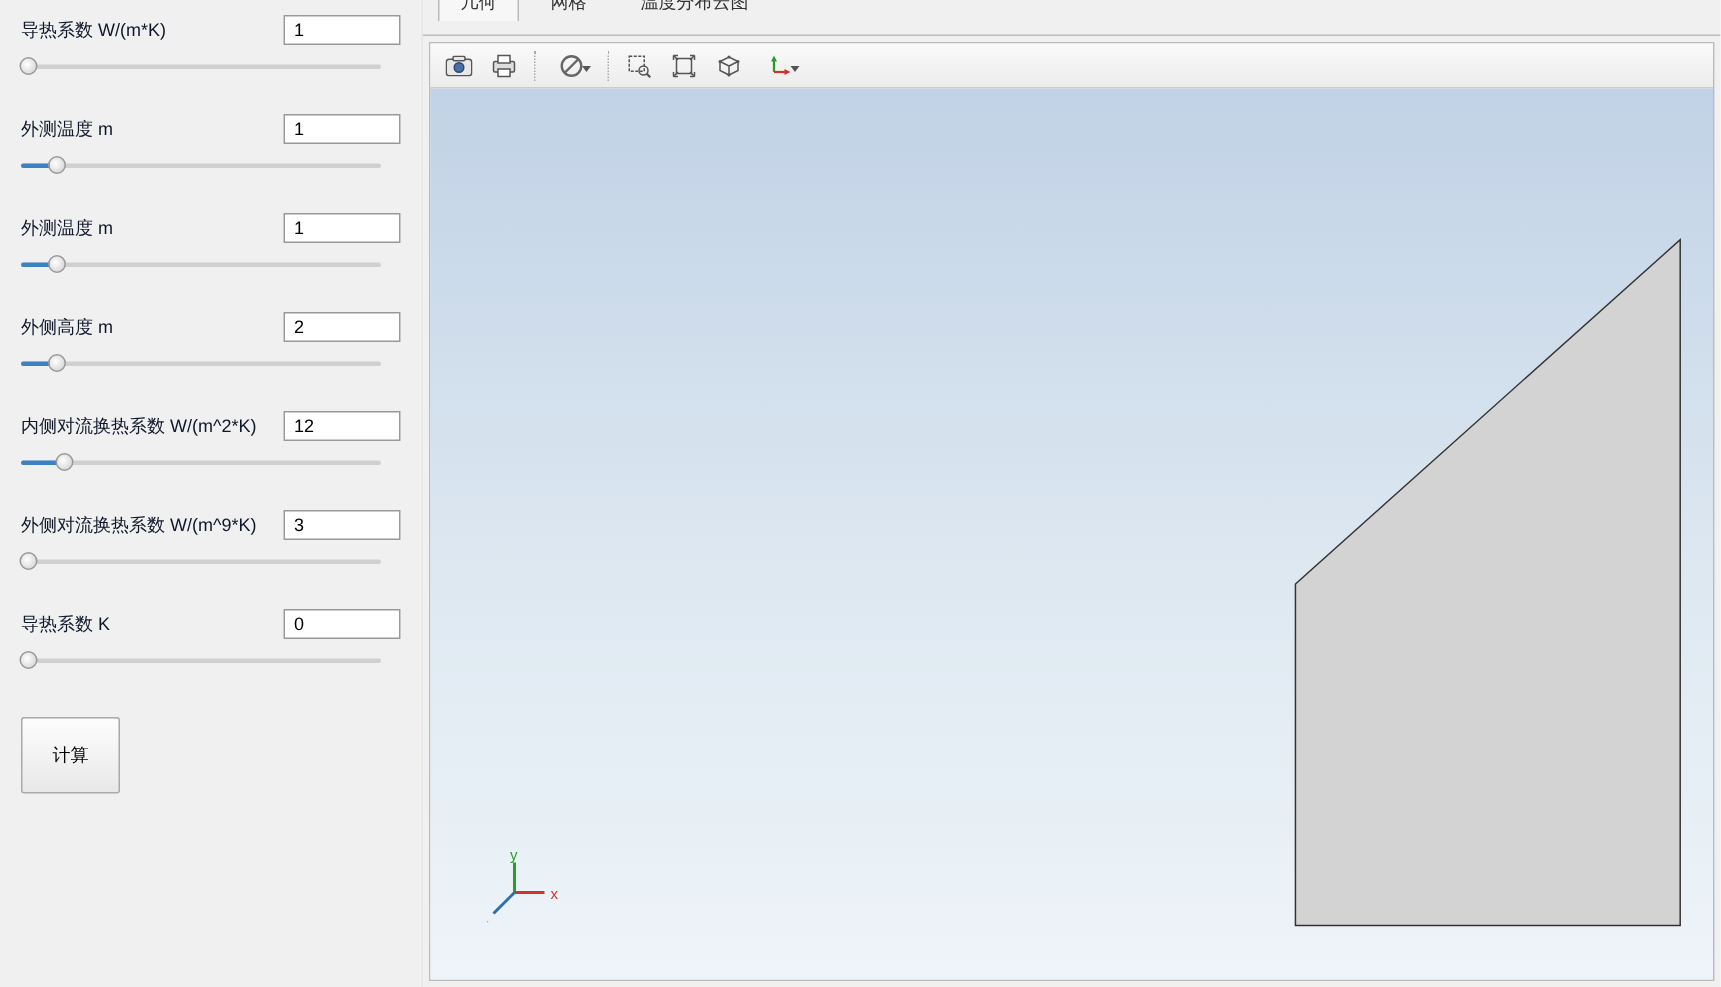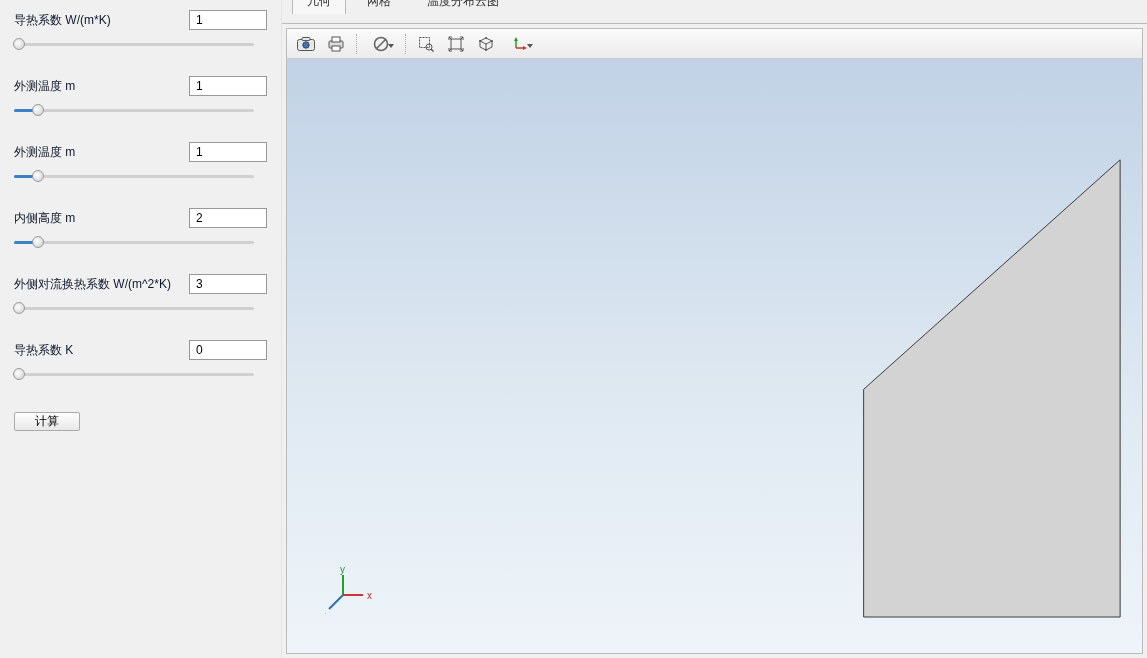--- a/index.html
+++ b/index.html
@@ -67,7 +67,7 @@
       </div>
     </div><div class="param">
       <div class="param-row">
-        <span class="param-label">内侧高度 m</span>
+        <span class="param-label">外侧高度 m</span>
         <input class="param-input" value="2" style="">
       </div>
       <div class="slider-wrap">

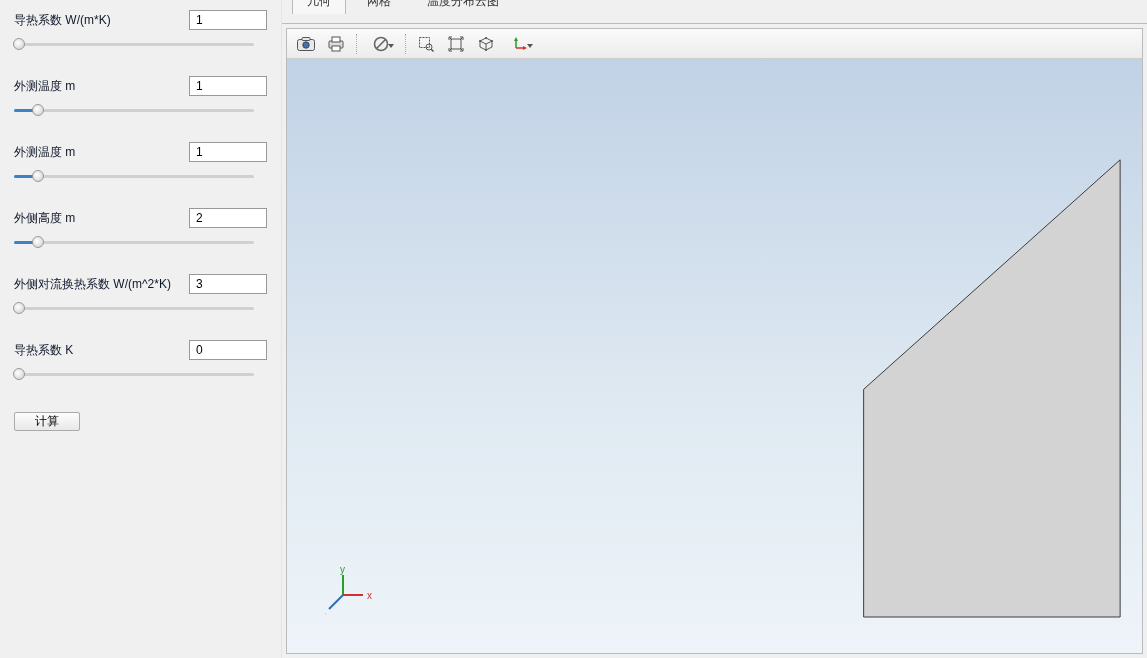--- a/index.html
+++ b/index.html
@@ -74,6 +74,16 @@
         <div class="slider-track"></div>
         <div class="slider-fill" style="width:10%"></div>
         <div class="slider-thumb" style="left:10%"></div>
+      </div>
+    </div><div class="param">
+      <div class="param-row">
+        <span class="param-label">内侧对流换热系数 W/(m^2*K)</span>
+        <input class="param-input" value="12" style="">
+      </div>
+      <div class="slider-wrap">
+        <div class="slider-track"></div>
+        <div class="slider-fill" style="width:12%"></div>
+        <div class="slider-thumb" style="left:12%"></div>
       </div>
     </div><div class="param">
       <div class="param-row">

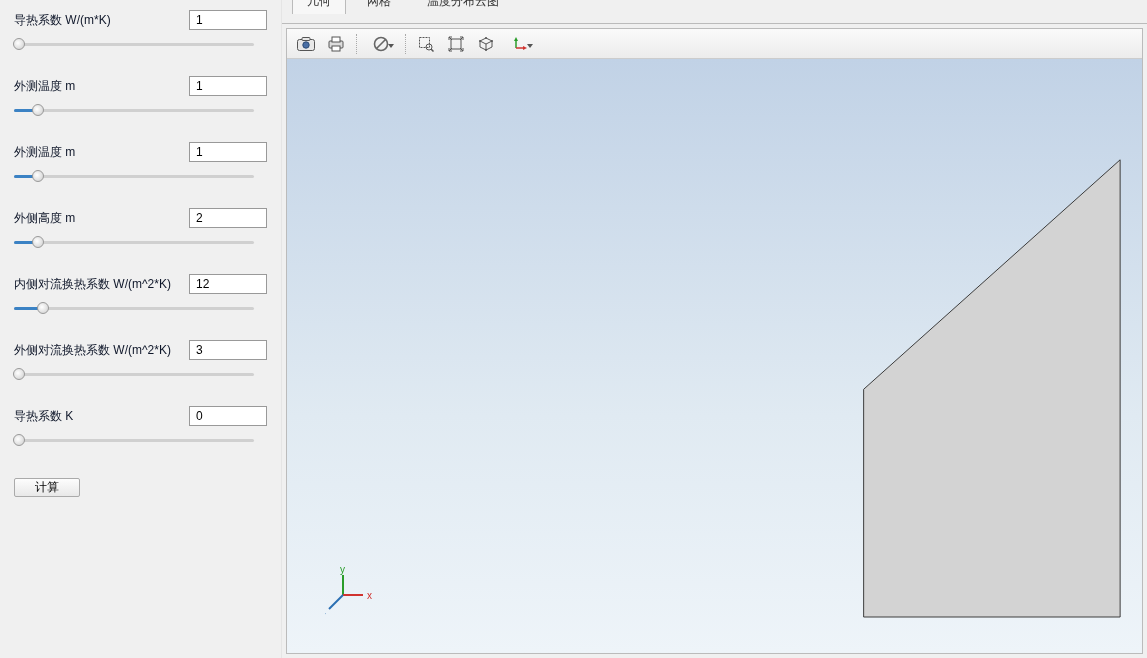--- a/index.html
+++ b/index.html
@@ -87,7 +87,7 @@
       </div>
     </div><div class="param">
       <div class="param-row">
-        <span class="param-label">外侧对流换热系数 W/(m^2*K)</span>
+        <span class="param-label">外侧对流换热系数 W/(m^9*K)</span>
         <input class="param-input" value="3" style="">
       </div>
       <div class="slider-wrap">

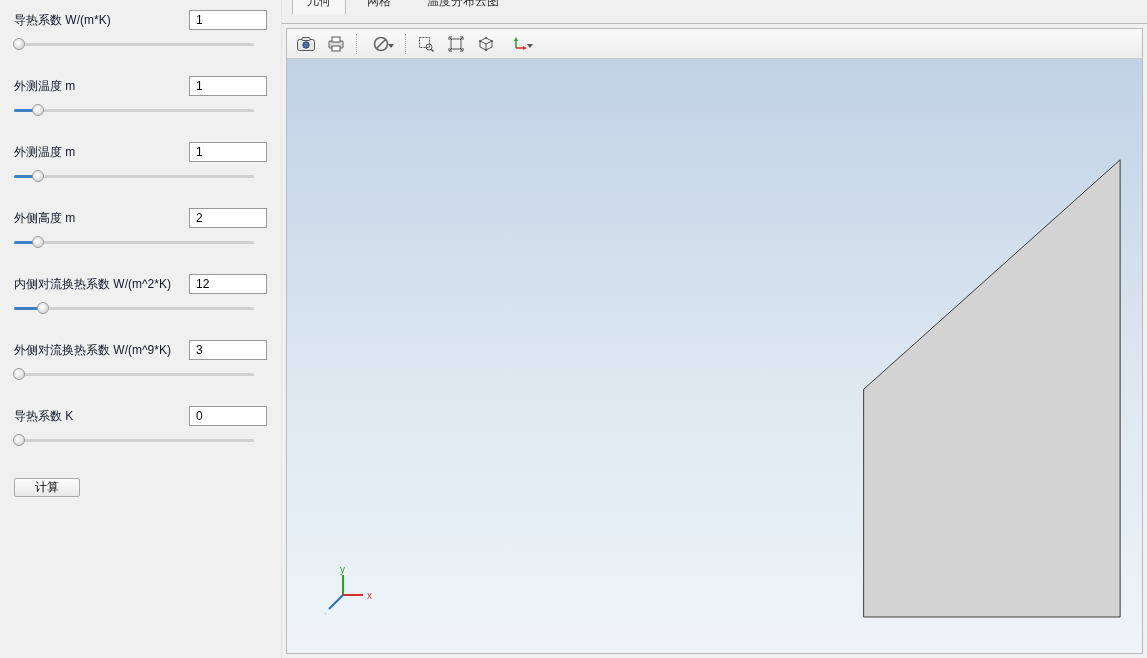--- a/index.html
+++ b/index.html
@@ -14,7 +14,7 @@
   .slider-track { position: absolute; top: 7px; left: 0; right: 0; height: 3px; background: #d0d0d0; border-radius: 2px; }
   .slider-fill { position: absolute; top: 7px; left: 0; height: 3px; background: #3b82c4; border-radius: 2px; }
   .slider-thumb { position: absolute; top: 2px; width: 12px; height: 12px; border-radius: 50%; background: radial-gradient(circle at 4px 4px,#fff,#ccc); border: 1px solid #999; transform: translateX(-50%); }
-  .calc-btn { margin-top: 6px; padding: 0 20px; background: linear-gradient(#fdfdfd,#e8e8e8); border: 1px solid #aaa; border-radius: 2px; cursor: pointer; font-size: 12px; }
+  .calc-btn { margin-top: 6px; padding: 16px 20px; background: linear-gradient(#fdfdfd,#e8e8e8); border: 1px solid #aaa; border-radius: 2px; cursor: pointer; font-size: 12px; }
 
   .main { flex: 1; display: flex; flex-direction: column; background: #f0f0f0; }
   .tabs { display: flex; padding: 10px 10px; height: 24px; align-items: flex-end; border-bottom: 1px solid #bbb; }

